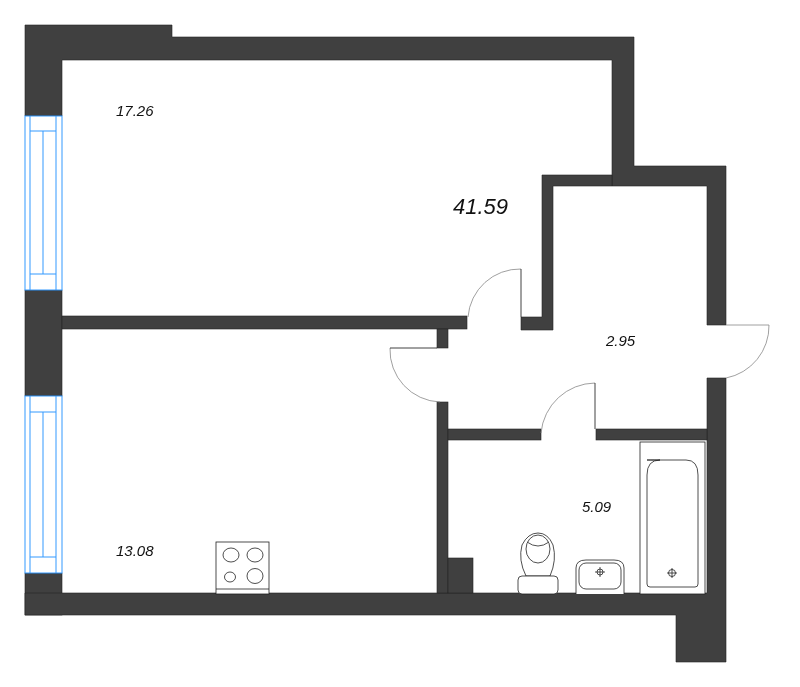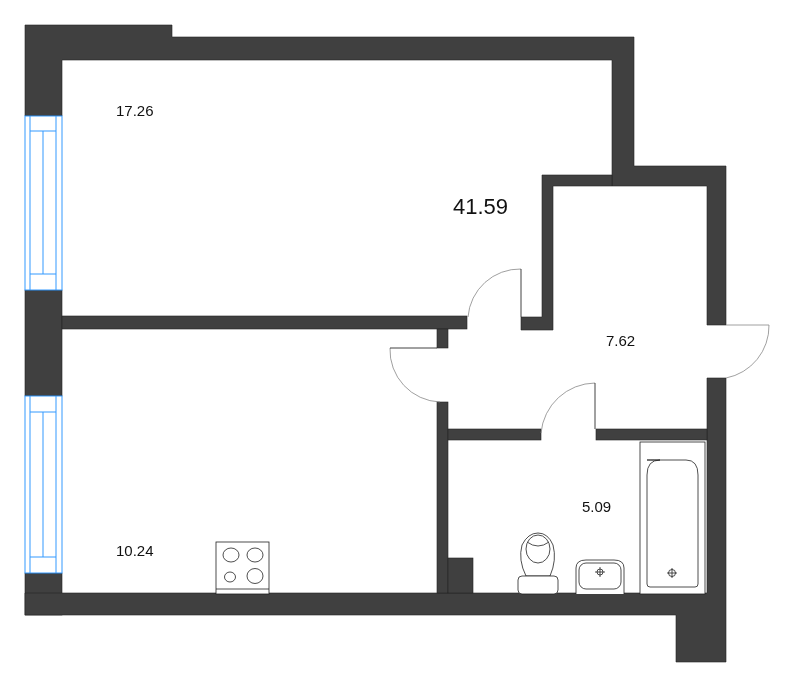--- a/index.html
+++ b/index.html
@@ -5,7 +5,7 @@
   html, body { margin: 0; padding: 0; background: #ffffff; }
   body { width: 800px; height: 687px; position: relative; overflow: hidden; font-family: "Liberation Sans", sans-serif; }
   svg { position: absolute; left: 0; top: 0; }
-  .label { position: absolute; color: #111; font-family: "Liberation Sans", sans-serif; white-space: nowrap; }
+  .label { position: absolute; font-style: italic; color: #111; font-family: "Liberation Sans", sans-serif; white-space: nowrap; }
   .room-label { font-size: 15px; }
   .total-label { font-size: 22px; }
 </style>

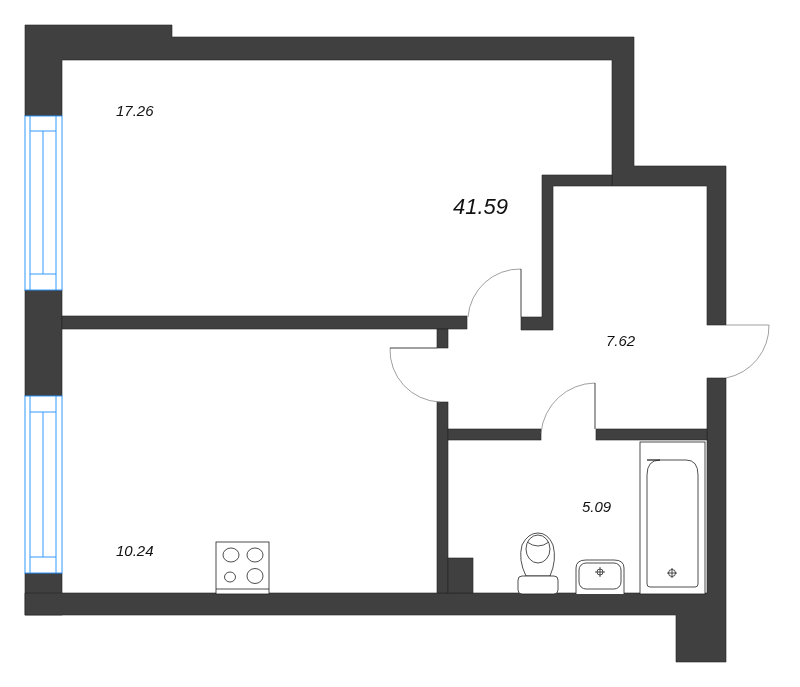--- a/index.html
+++ b/index.html
@@ -102,7 +102,7 @@
 
 <div class="label room-label" style="left:116px; top:102px;">17.26</div>
 <div class="label room-label" style="left:116px; top:542px;">10.24</div>
-<div class="label room-label" style="left:606px; top:332px;">7.62</div>
+<div class="label room-label" style="left:606px; top:332px;">2.95</div>
 <div class="label room-label" style="left:582px; top:498px;">5.09</div>
 <div class="label total-label" style="left:453px; top:194px;">41.59</div>
 

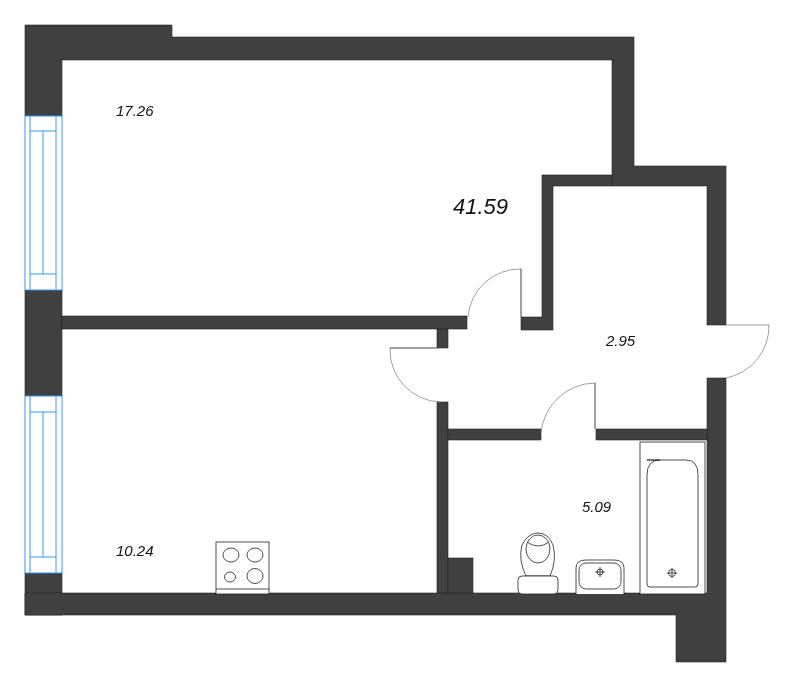--- a/index.html
+++ b/index.html
@@ -101,7 +101,7 @@
 </svg>
 
 <div class="label room-label" style="left:116px; top:102px;">17.26</div>
-<div class="label room-label" style="left:116px; top:542px;">10.24</div>
+<div class="label room-label" style="left:116px; top:542px;">13.08</div>
 <div class="label room-label" style="left:606px; top:332px;">2.95</div>
 <div class="label room-label" style="left:582px; top:498px;">5.09</div>
 <div class="label total-label" style="left:453px; top:194px;">41.59</div>

